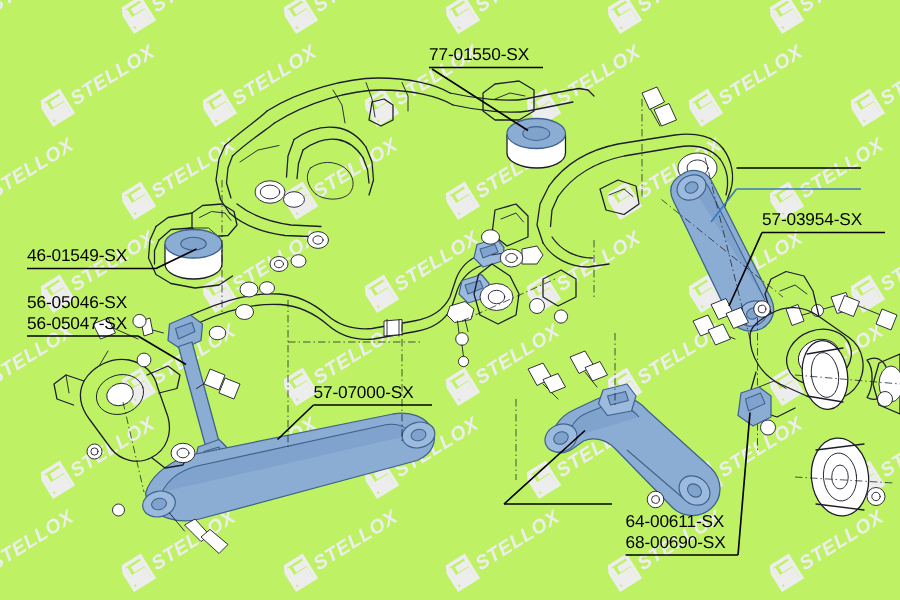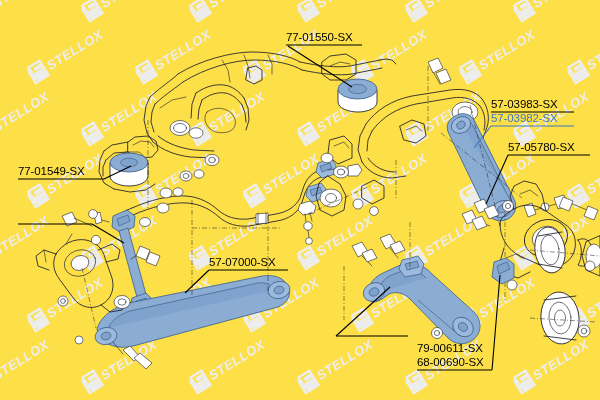--- a/index.html
+++ b/index.html
@@ -11,7 +11,7 @@
     position: relative;
     width: 600px;
     height: 400px;
-    background: #fde047;
+    background: #bef264;
     overflow: hidden;
     font-family: "Liberation Sans", sans-serif;
   }

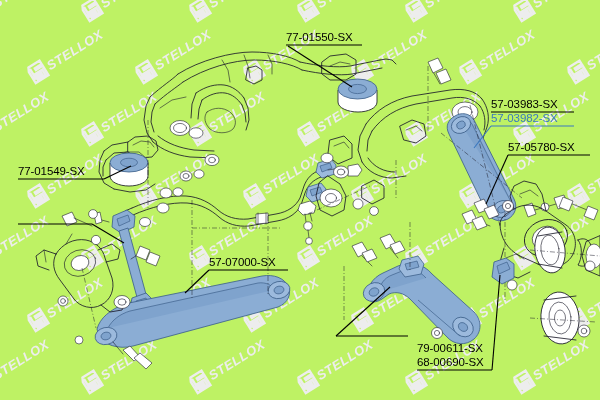--- a/index.html
+++ b/index.html
@@ -527,10 +527,6 @@
       <div class="callout" style="left: 209px; top: 256px;">
         <span class="line">57-07000-SX</span>
       </div>
-      <div class="callout hl" style="left: 491px; top: 98px;">
-        <span class="line">57-03983-SX</span>
-        <span class="line hl-line">57-03982-SX</span>
-      </div>
       <div class="callout" style="left: 508px; top: 141px;">
         <span class="line">57-05780-SX</span>
       </div>

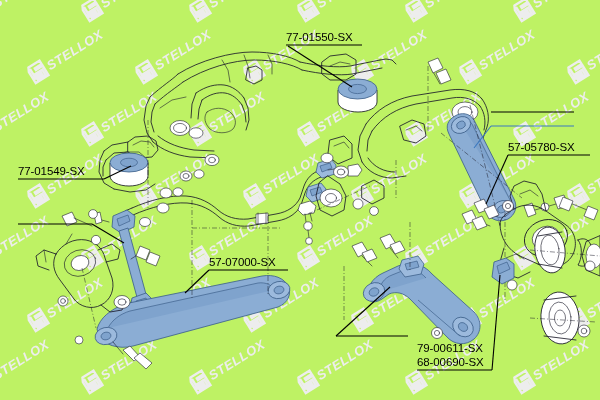--- a/index.html
+++ b/index.html
@@ -528,7 +528,7 @@
         <span class="line">57-07000-SX</span>
       </div>
       <div class="callout" style="left: 508px; top: 141px;">
-        <span class="line">57-05780-SX</span>
+        <span class="line">57-03954-SX</span>
       </div>
       <div class="callout" style="left: 417px; top: 342px;">
         <span class="line">79-00611-SX</span>

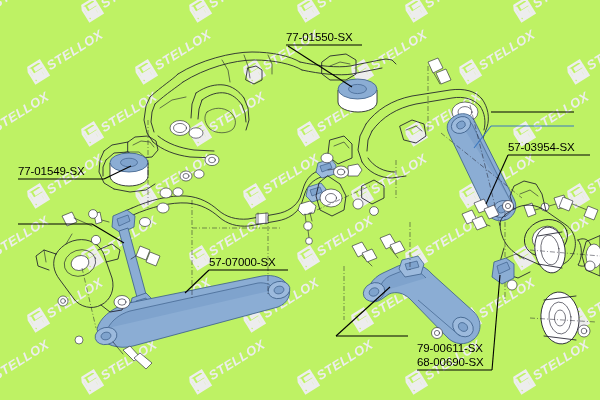--- a/index.html
+++ b/index.html
@@ -522,7 +522,7 @@
         <span class="line">77-01550-SX</span>
       </div>
       <div class="callout" style="left: 18px; top: 165px;">
-        <span class="line">77-01549-SX</span>
+        <span class="line">46-01549-SX</span>
       </div>
       <div class="callout" style="left: 209px; top: 256px;">
         <span class="line">57-07000-SX</span>

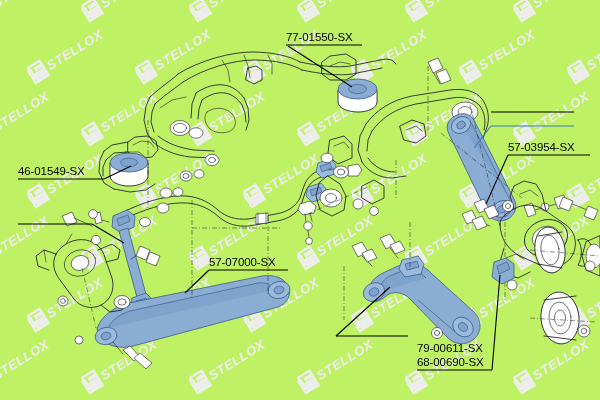--- a/index.html
+++ b/index.html
@@ -524,6 +524,10 @@
       <div class="callout" style="left: 18px; top: 165px;">
         <span class="line">46-01549-SX</span>
       </div>
+      <div class="callout" style="left: 18px; top: 196px;">
+        <span class="line">56-05046-SX</span>
+        <span class="line">56-05047-SX</span>
+      </div>
       <div class="callout" style="left: 209px; top: 256px;">
         <span class="line">57-07000-SX</span>
       </div>

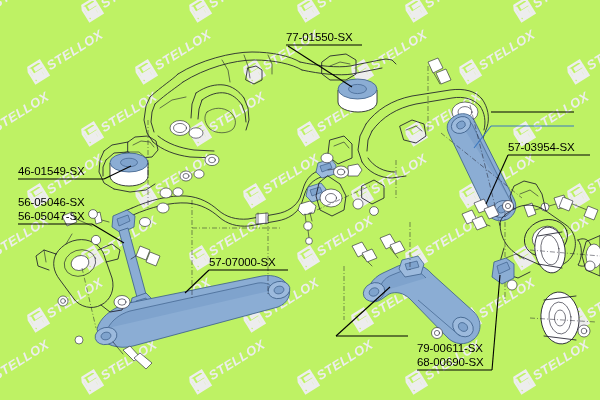--- a/index.html
+++ b/index.html
@@ -535,7 +535,7 @@
         <span class="line">57-03954-SX</span>
       </div>
       <div class="callout" style="left: 417px; top: 342px;">
-        <span class="line">79-00611-SX</span>
+        <span class="line">64-00611-SX</span>
         <span class="line">68-00690-SX</span>
       </div>
     </div>

